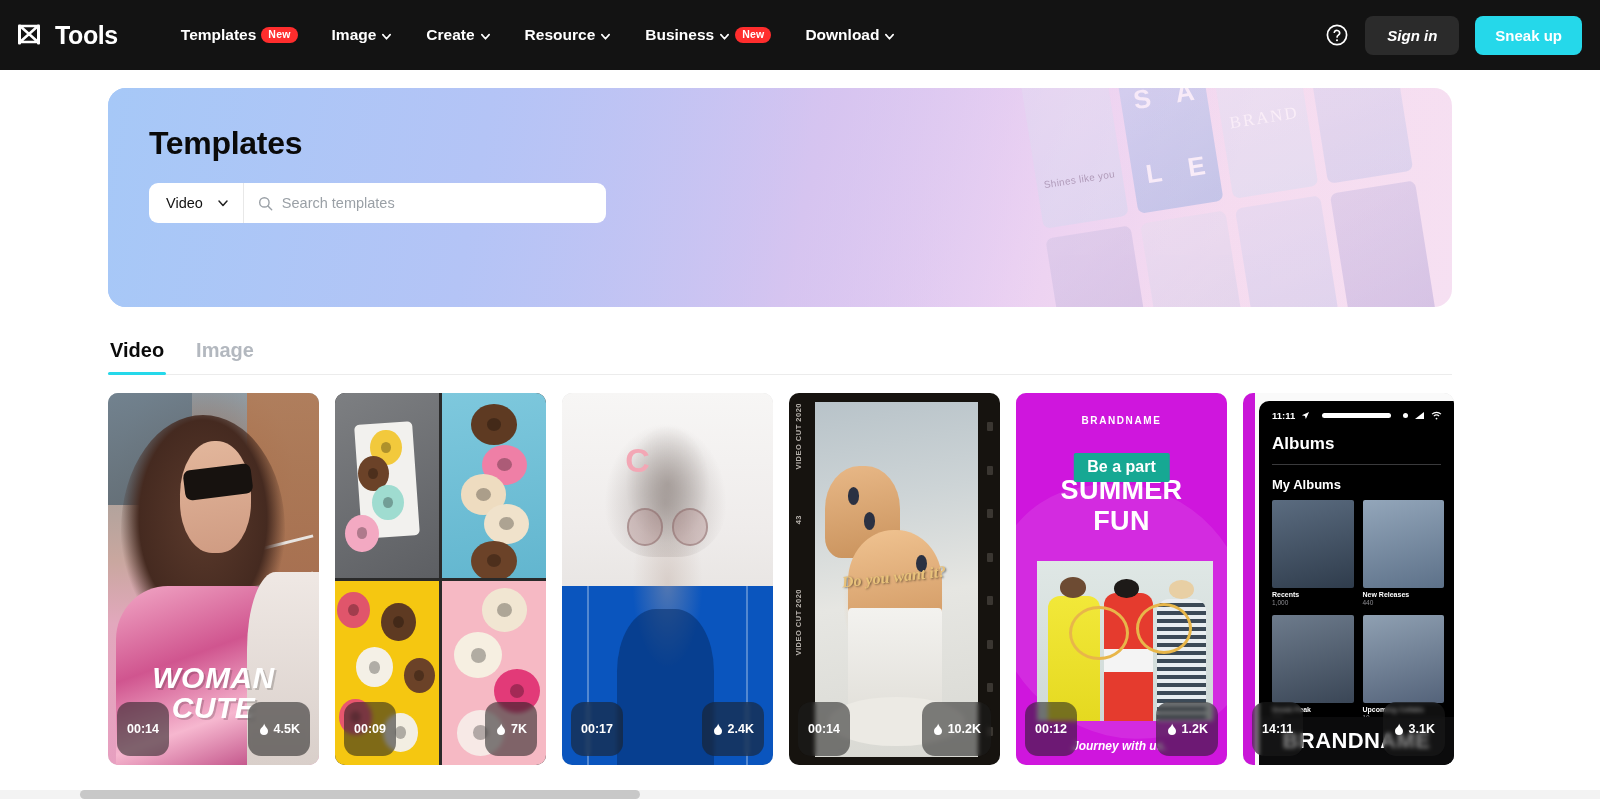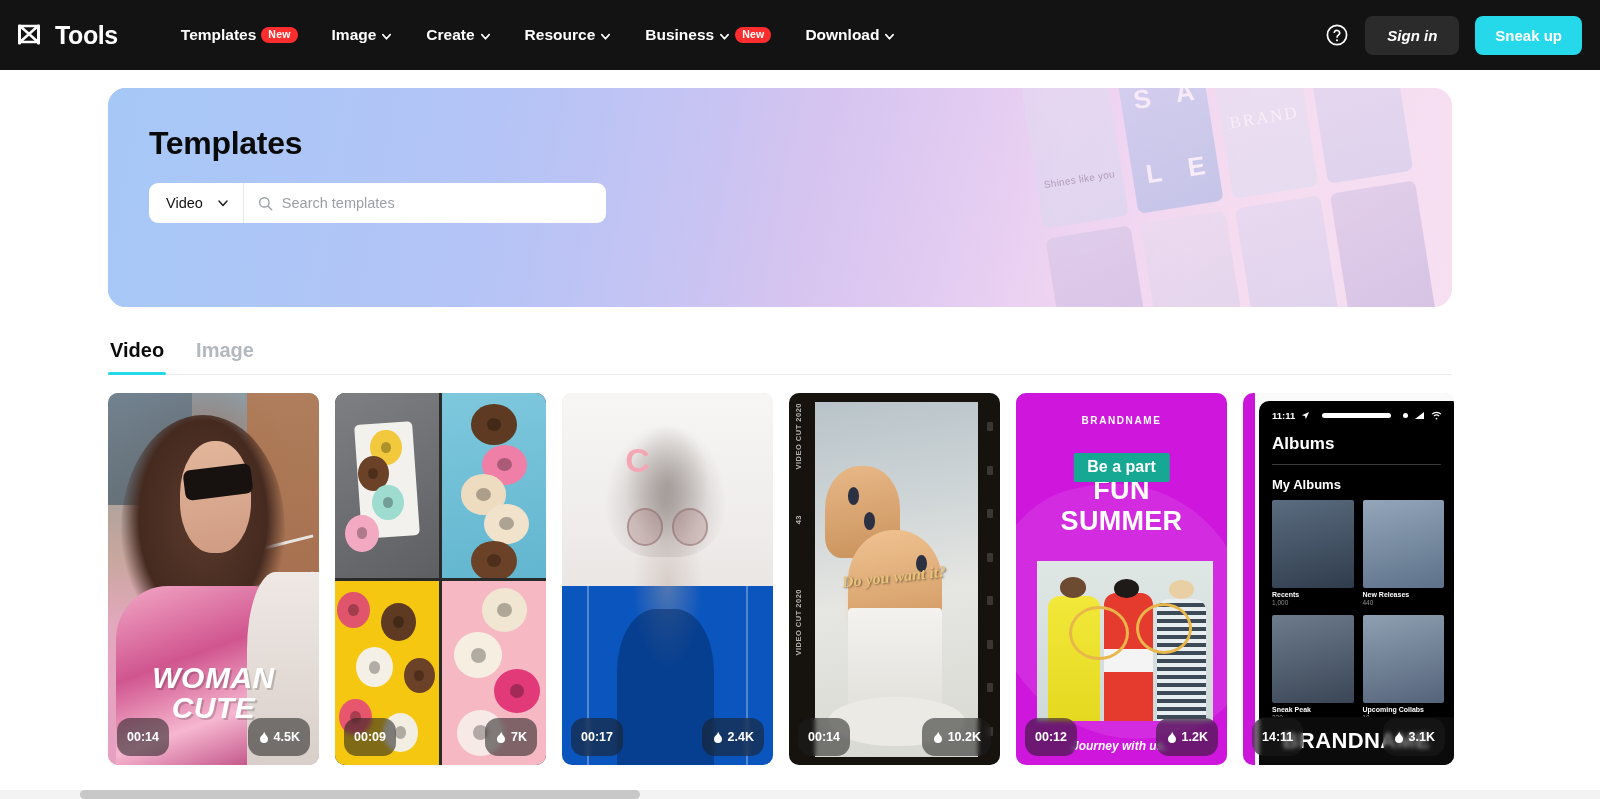--- a/index.html
+++ b/index.html
@@ -731,8 +731,8 @@
       <div class="c5-brand">BRANDNAME</div>
       <div class="c5-bepart">Be a part</div>
       <div class="c5-head">
+        <div>SUMMER</div>
         <div>FUN</div>
-        <div>SUMMER</div>
       </div>
       <div class="c5-photo">
         <div class="kid" style="left:6%;width:30%;height:78%;background:linear-gradient(180deg,#f2e839,#e5d920);border-radius:12px 12px 0 0;"></div>

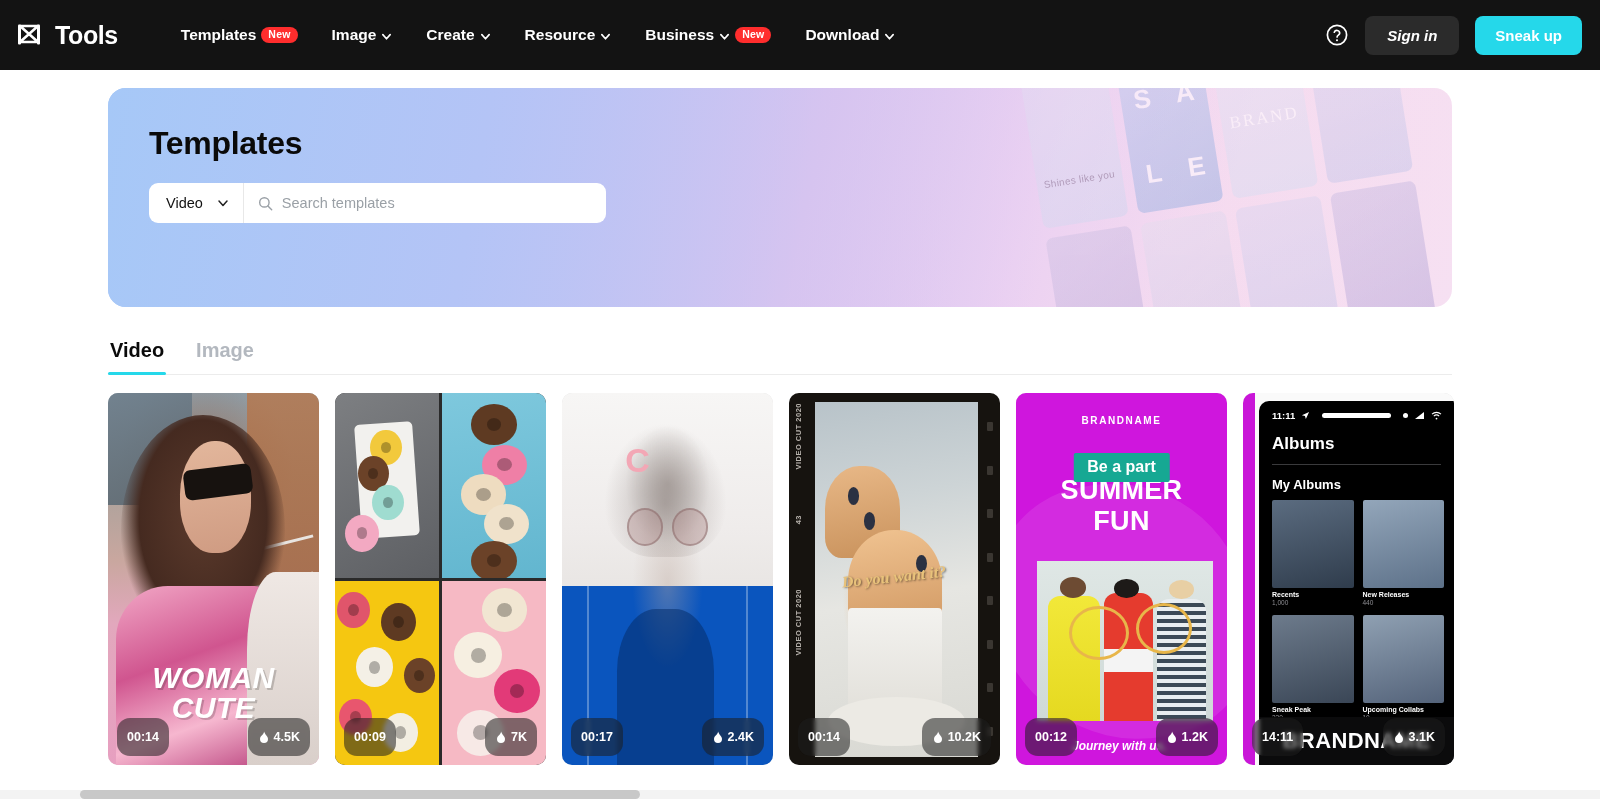--- a/index.html
+++ b/index.html
@@ -193,7 +193,7 @@
     position: absolute; bottom: 9px;
     background: rgba(30,30,30,.55);
     color: #fff; font-size: 12.5px; font-weight: bold;
-    border-radius: 13px; padding: 12px 10px;
+    border-radius: 13px; padding: 20px 10px;
     display: flex; align-items: center; gap: 4px;
     backdrop-filter: blur(2px);
     z-index: 9;

